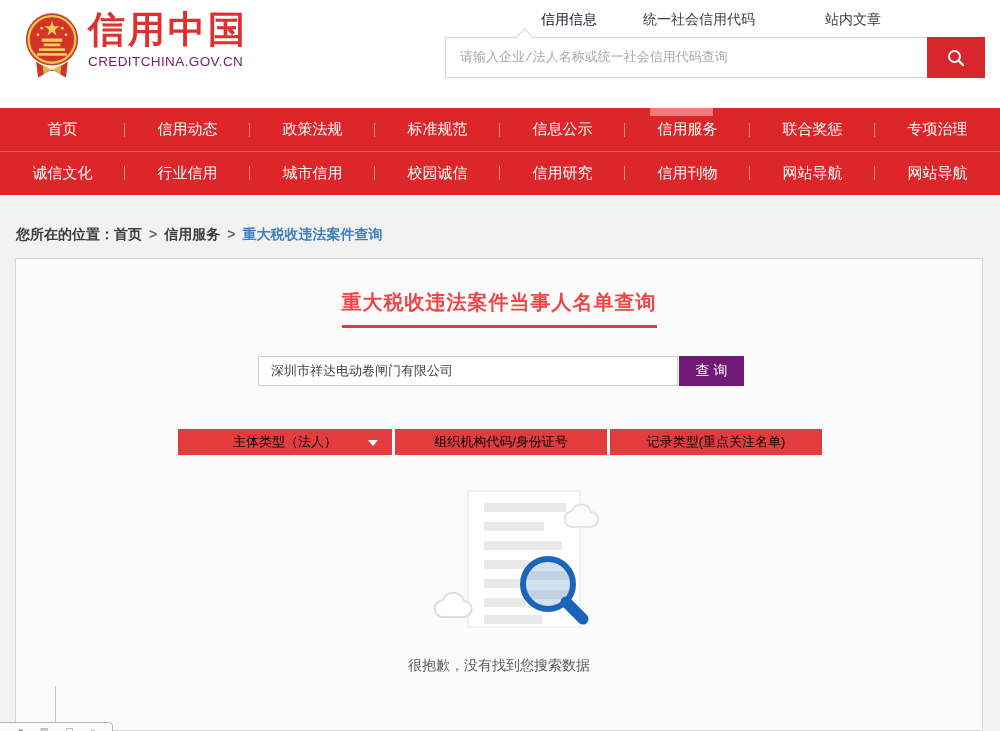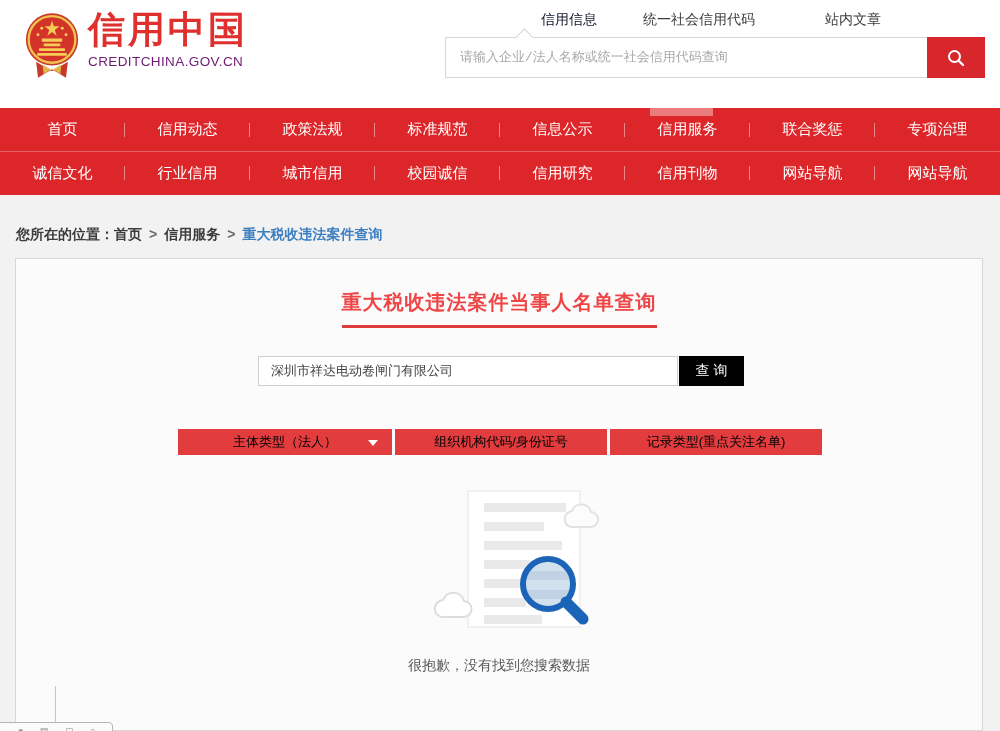--- a/index.html
+++ b/index.html
@@ -55,7 +55,7 @@
   .query-row { position:absolute; left:242px; top:97px; display:flex; }
   .query-input { width:420px; height:30px; border:1px solid #cfcfcf; background:#fff;
         padding:0 12px; font-size:13px; color:#444; outline:none; font-family:inherit; }
-  .query-btn { width:65px; height:30px; margin-left:1px; background:#000000; color:#fff;
+  .query-btn { width:65px; height:30px; margin-left:1px; background:#701a75; color:#fff;
         border:none; font-size:14px; cursor:pointer; font-family:inherit; }
 
   .filter-row { position:absolute; left:162px; top:170px; display:flex; }

